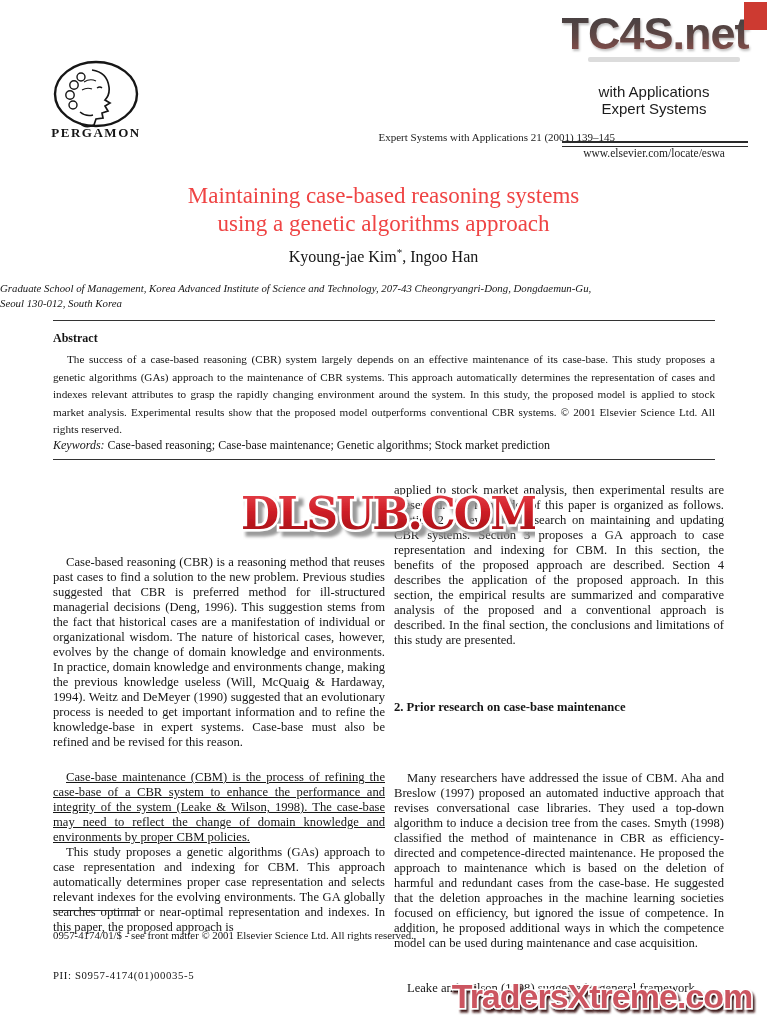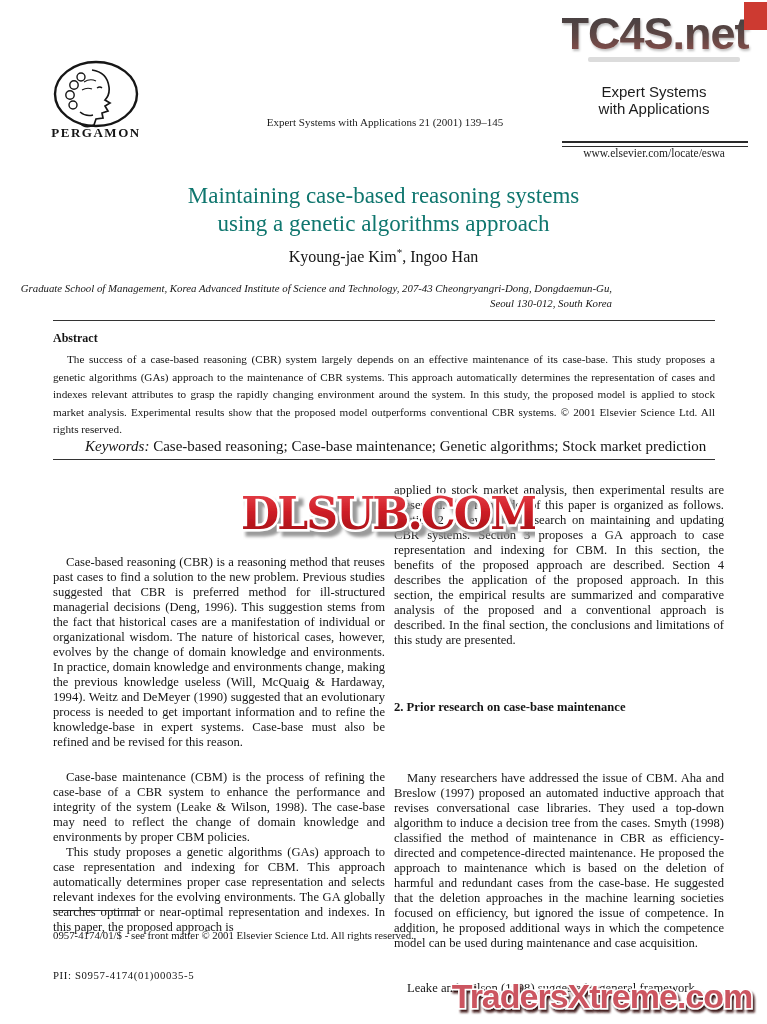--- a/index.html
+++ b/index.html
@@ -102,8 +102,8 @@
 
   <div class="abs citation">Expert Systems with Applications 21 (2001) 139–145</div>
   <div class="abs journal-box">
+    <div>with Applications</div>
     <div>Expert Systems</div>
-    <div>with Applications</div>
   </div>
   <div class="abs double-rule"></div>
   <div class="abs journal-url">www.elsevier.com/locate/eswa</div>

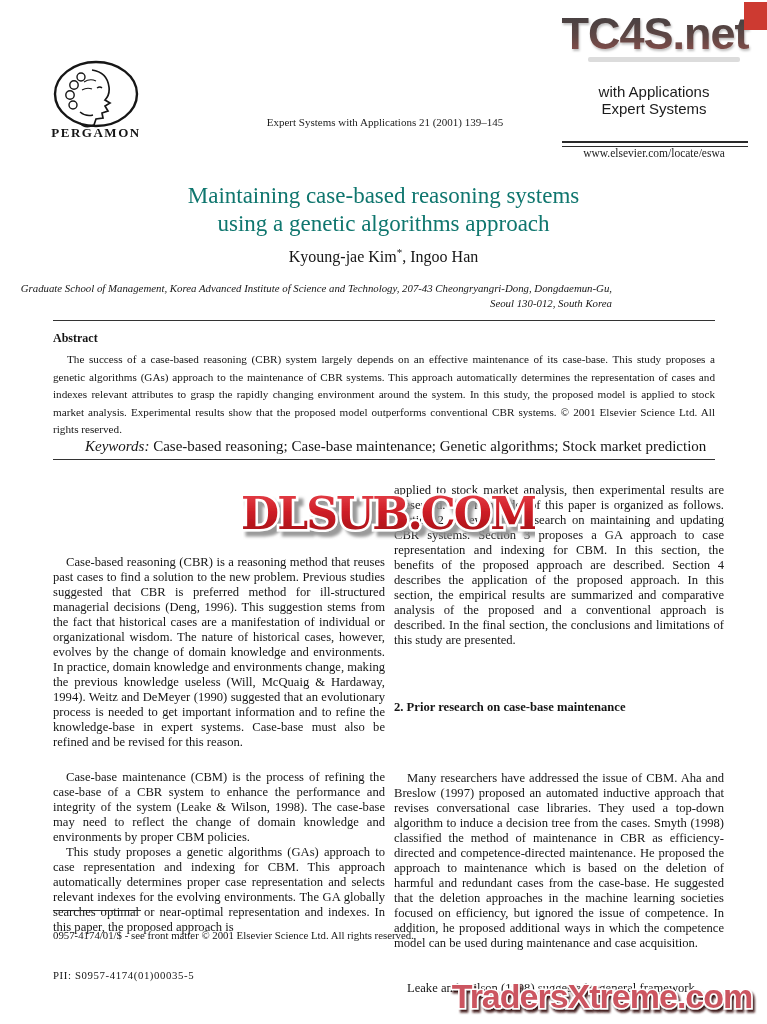--- a/index.html
+++ b/index.html
@@ -10,7 +10,7 @@
   }
   .abs{position:absolute;}
   
-  .citation{left:155px;top:116px;width:460px;text-align:center;font-size:11px;color:#222;}
+  .citation{left:155px;top:131px;width:460px;text-align:right;font-size:11px;color:#222;}
   .pergamon-label{left:46px;top:125px;width:100px;text-align:center;font-weight:bold;
     font-size:13px;letter-spacing:1.5px;}
   .journal-box{left:558px;top:83px;width:192px;text-align:center;

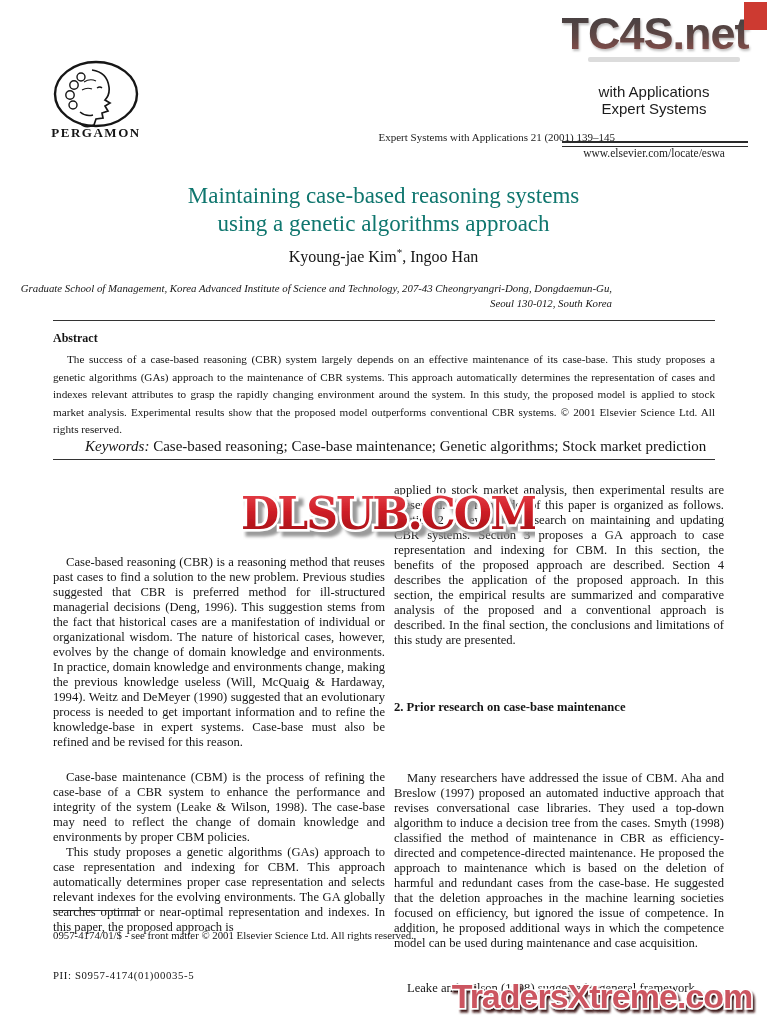--- a/index.html
+++ b/index.html
@@ -21,7 +21,7 @@
   .gray-smudge{left:588px;top:57px;width:152px;height:5px;background:#dcdcdc;border-radius:2px;}
   .red-block{left:744px;top:2px;width:23px;height:28px;background:#cd3a31;}
   
-  .title{left:0;top:182px;width:767px;text-align:center;font-size:23px;line-height:28px;color:#0f766e;}
+  .title{left:0;top:182px;width:767px;text-align:center;font-size:23px;line-height:28px;color:#ef4444;}
   .authors{left:0;top:246px;width:767px;text-align:center;font-size:16px;}
   .authors sup{font-size:11px;}
   .affiliation{left:0;top:281px;width:612px;text-align:right;font-style:italic;

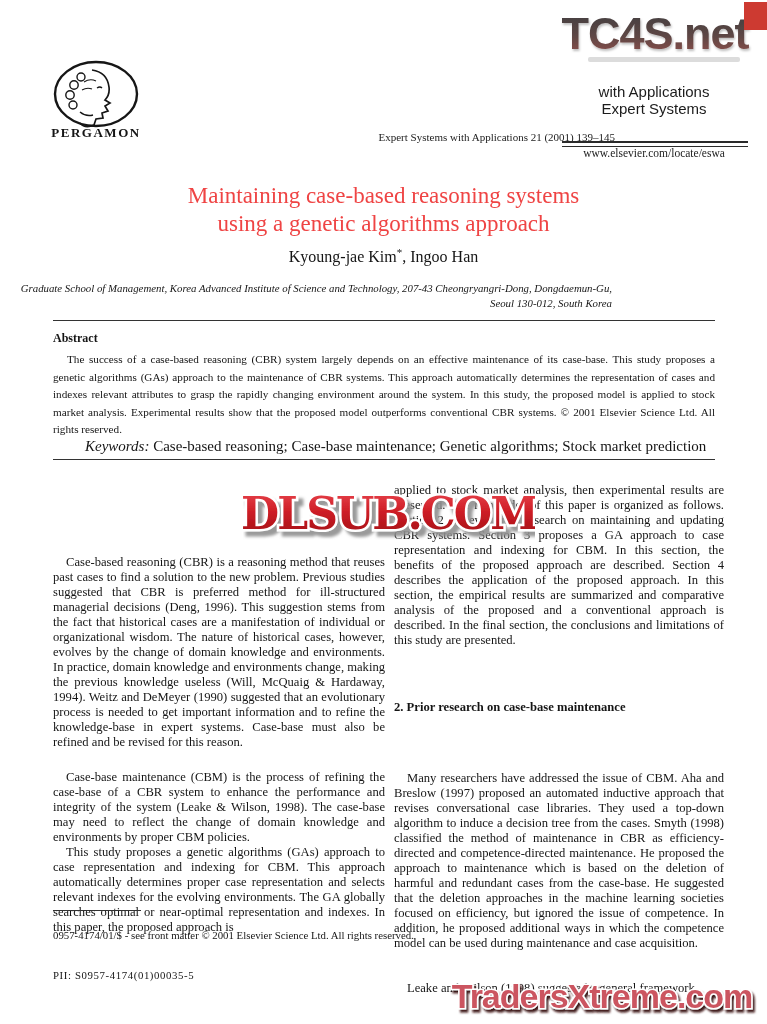--- a/index.html
+++ b/index.html
@@ -24,7 +24,7 @@
   .title{left:0;top:182px;width:767px;text-align:center;font-size:23px;line-height:28px;color:#ef4444;}
   .authors{left:0;top:246px;width:767px;text-align:center;font-size:16px;}
   .authors sup{font-size:11px;}
-  .affiliation{left:0;top:281px;width:612px;text-align:right;font-style:italic;
+  .affiliation{left:0;top:281px;width:612px;text-align:left;font-style:italic;
     font-size:10.8px;line-height:14.5px;}
   
   .rule{border-top:1px solid #333;height:0;}

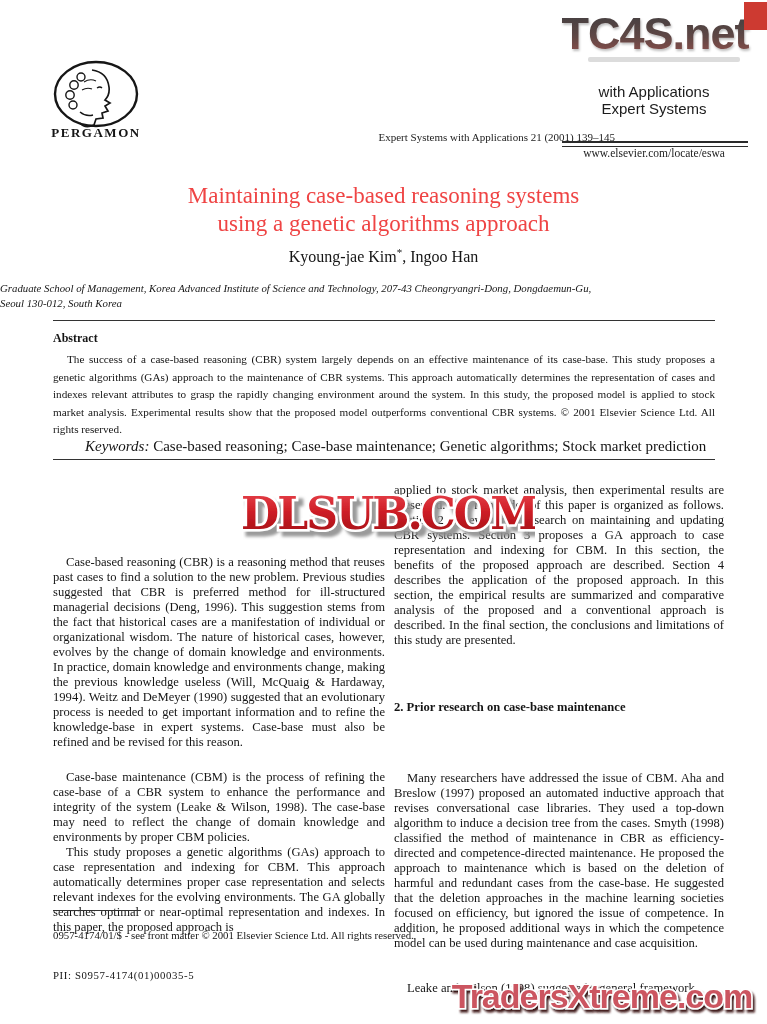--- a/index.html
+++ b/index.html
@@ -32,7 +32,7 @@
   .abstract-head{left:53px;top:331px;font-weight:bold;font-size:12px;}
   .abstract-text{left:53px;top:351px;width:662px;font-size:11.2px;line-height:17.6px;
     text-align:justify;text-indent:14px;}
-  .keywords{left:53px;top:438px;width:662px;font-size:15px;margin-left:32px;}
+  .keywords{left:53px;top:438px;width:662px;font-size:12px;}
   .keywords .kw-label{font-style:italic;}
   .rule-kw{left:53px;top:459px;width:662px;}
   

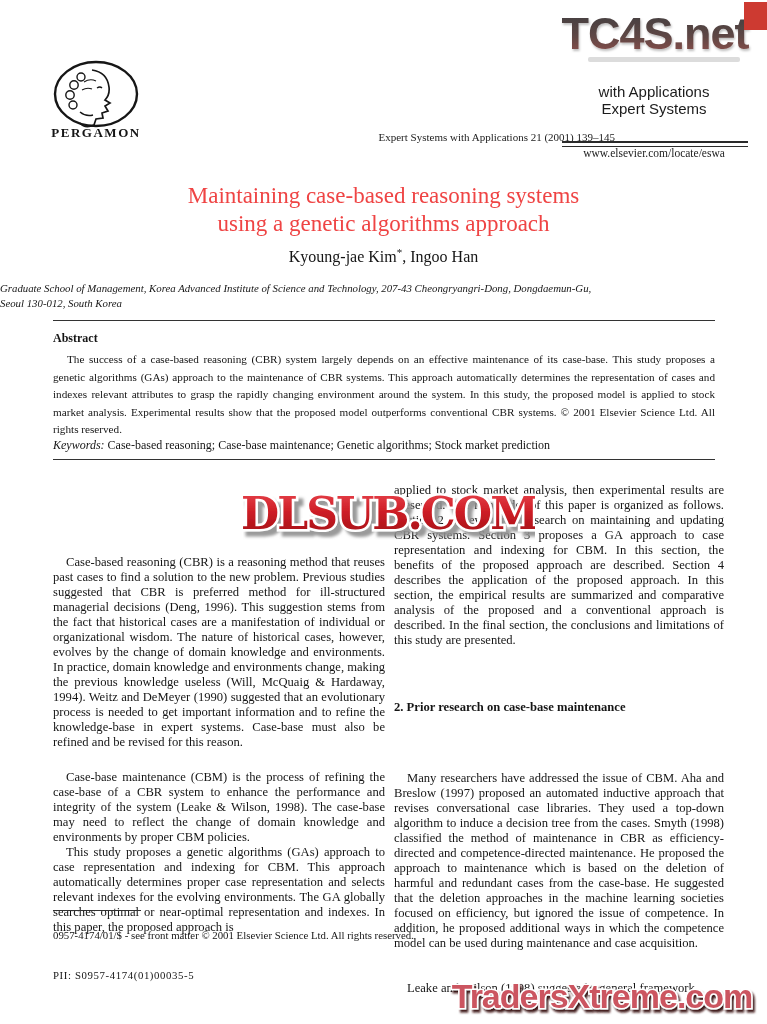--- a/index.html
+++ b/index.html
@@ -43,7 +43,7 @@
   .rc{left:394px;width:330px;}
   .intro-head{top:483px;}
   .lp1{top:511px;}
-  .lp2{top:726px;}
+  .lp2{top:726px;text-decoration:underline;}
   .lp3{top:801px;}
   .rp1{top:483px;}
   .sec2-head{top:700px;}

